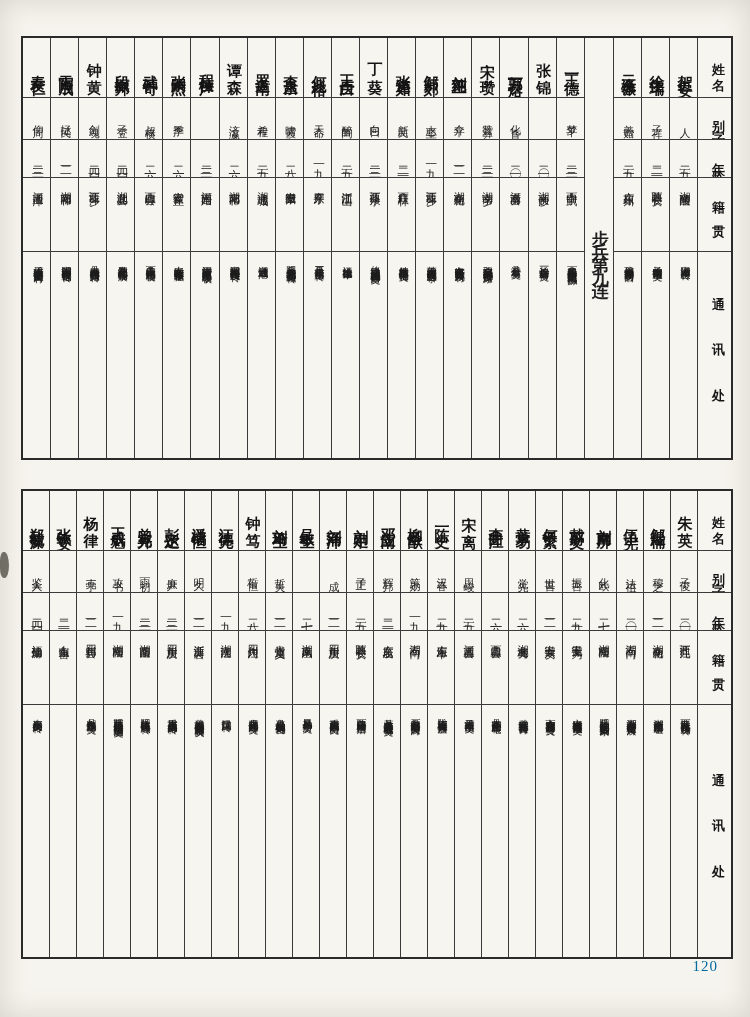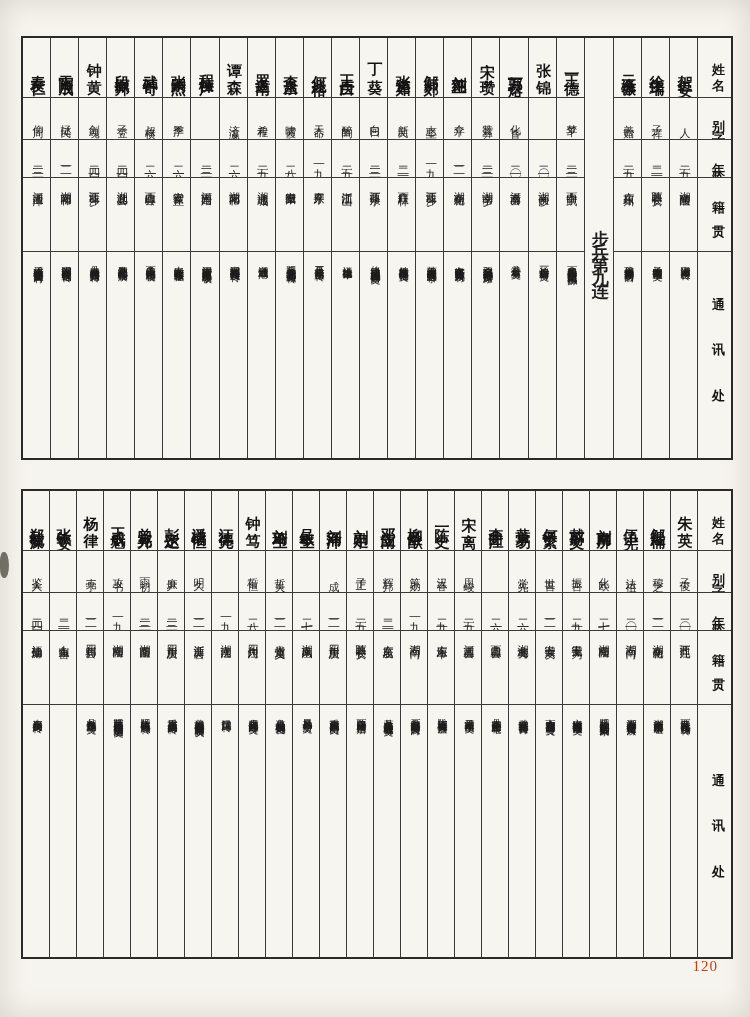--- a/index.html
+++ b/index.html
@@ -68,7 +68,7 @@
 
   .page-number{
     position:absolute;top:958px;right:32px;
-    font-size:15px;letter-spacing:1px;color:#c2410c;
+    font-size:15px;letter-spacing:1px;color:#0369a1;
     font-family:"Liberation Serif", serif;
   }
   .smudge{

